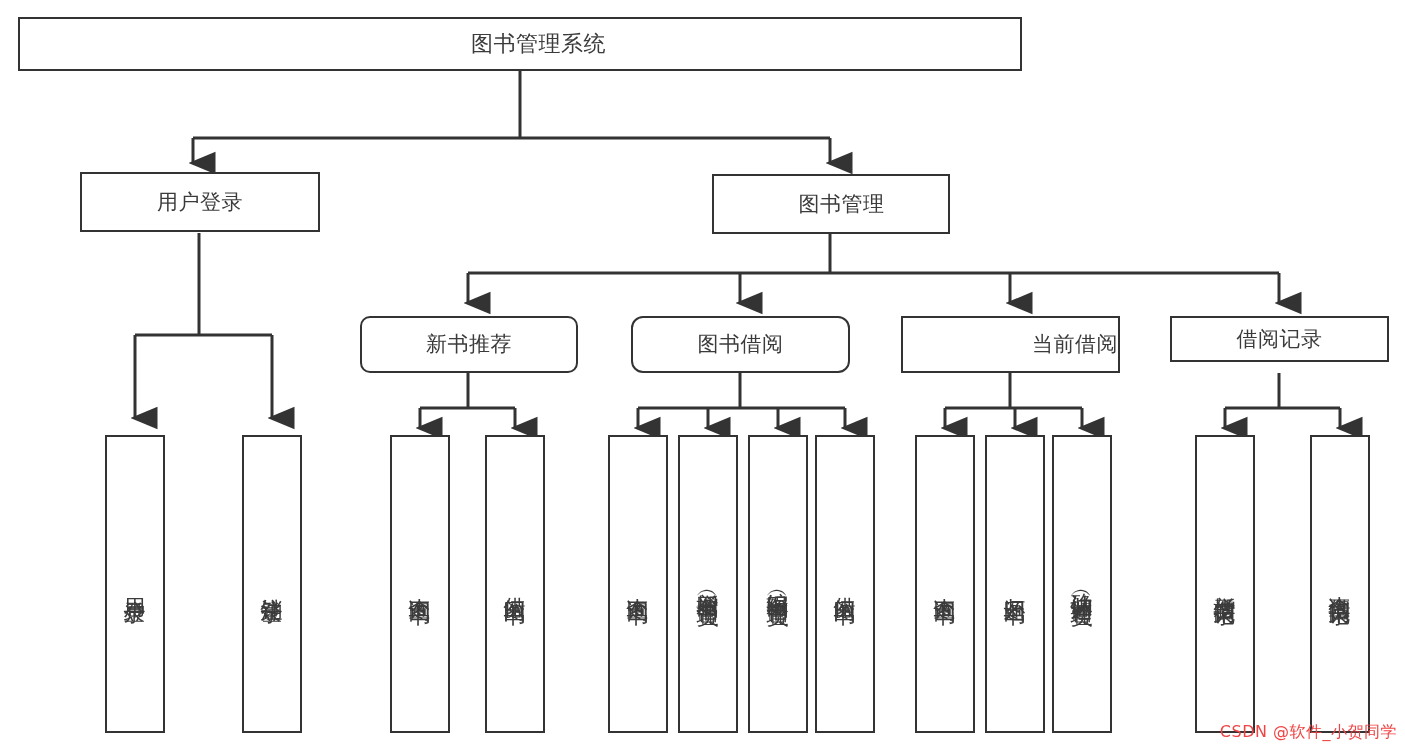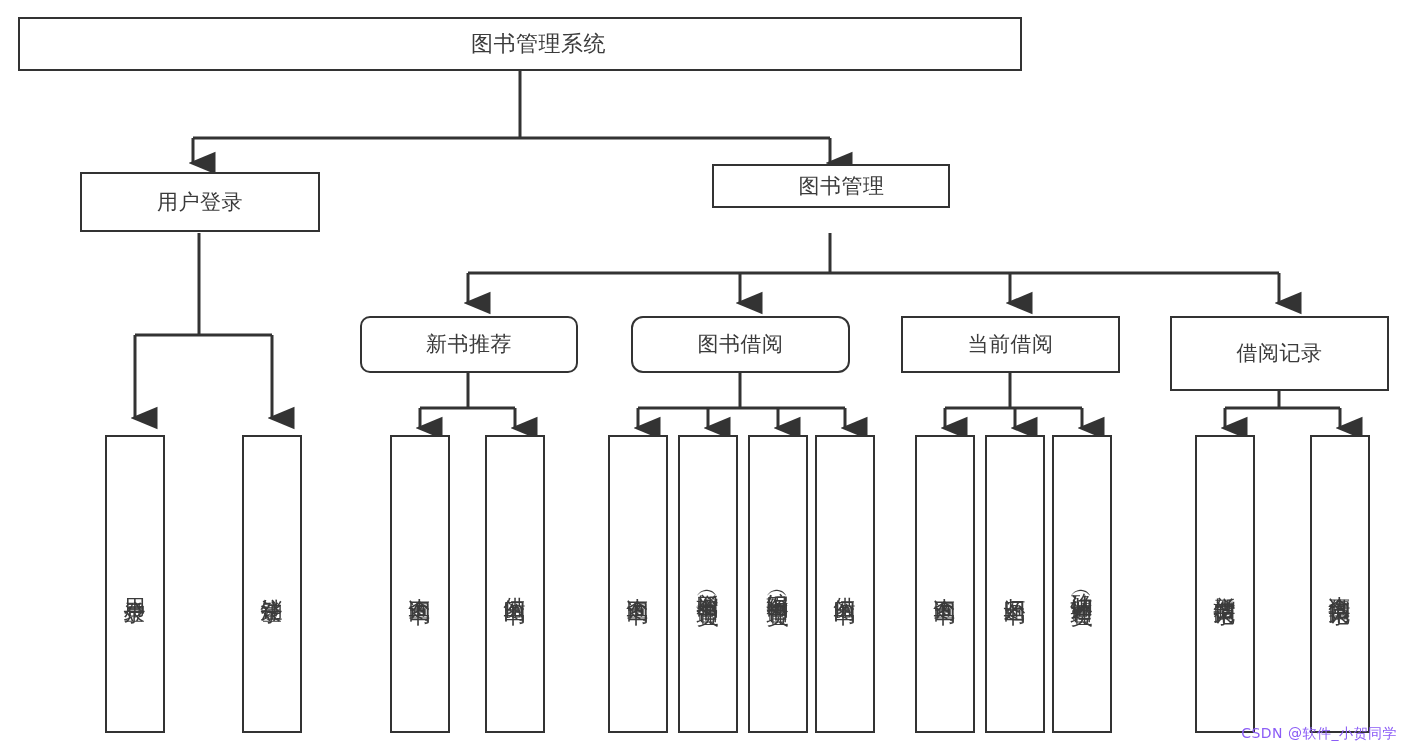--- a/index.html
+++ b/index.html
@@ -138,7 +138,7 @@
   <div class="node horiz" style="left:80px; top:172px; width:240px; height:60px;">
     <span class="label">用户登录</span>
   </div>
-  <div class="node horiz" style="left:712px; top:164px; width:238px; height:44px;padding-left:21px;">
+  <div class="node horiz" style="left:712px; top:174px; width:238px; height:60px;padding-left:21px;">
     <span class="label">图书管理</span>
   </div>
 

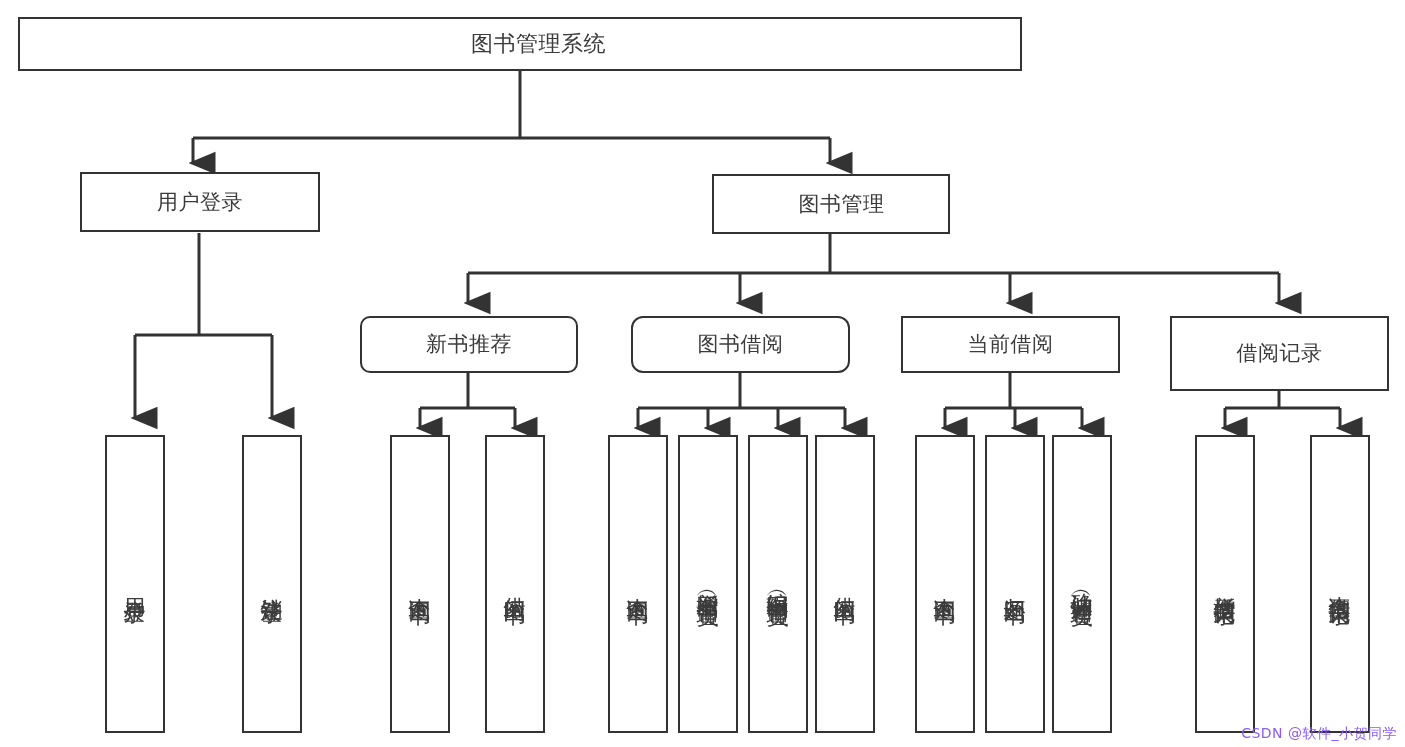--- a/index.html
+++ b/index.html
@@ -148,7 +148,7 @@
   <div class="node horiz" style="left:631px; top:316px; width:219px; height:57px;border-radius:12px;">
     <span class="label">图书借阅</span>
   </div>
-  <div class="node horiz" style="left:901px; top:316px; width:219px; height:57px;">
+  <div class="node horiz" style="left:901px; top:316px; width:219px; height:57px;justify-content:flex-end;">
     <span class="label">当前借阅</span>
   </div>
   <div class="node horiz" style="left:1170px; top:316px; width:219px; height:75px;">

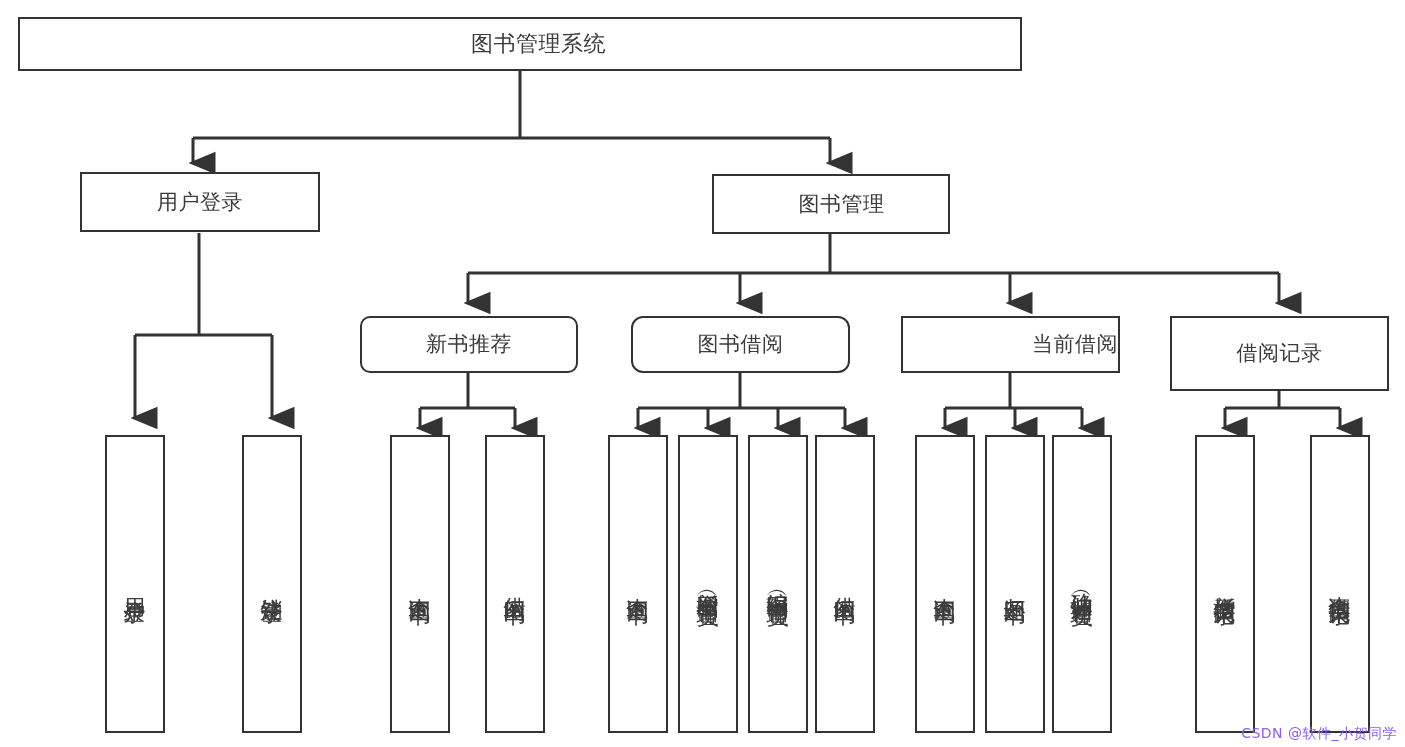--- a/index.html
+++ b/index.html
@@ -151,7 +151,7 @@
   <div class="node horiz" style="left:901px; top:316px; width:219px; height:57px;justify-content:flex-end;">
     <span class="label">当前借阅</span>
   </div>
-  <div class="node horiz" style="left:1170px; top:316px; width:219px; height:75px;">
+  <div class="node horiz" style="left:1170px; top:316px; width:219px; height:46px;">
     <span class="label">借阅记录</span>
   </div>
 

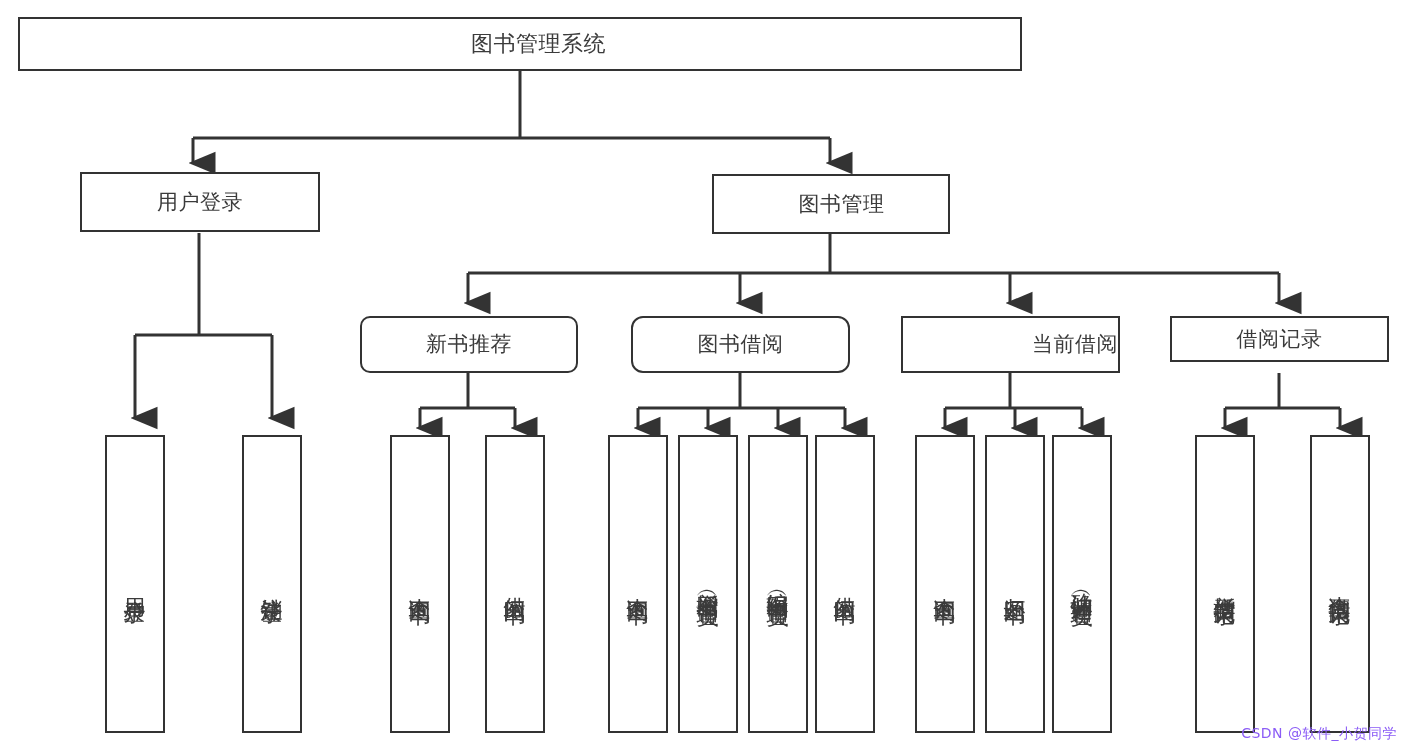--- a/index.html
+++ b/index.html
@@ -69,8 +69,8 @@
     position: absolute;
     right: 8px;
     bottom: 4px;
-    font-size: 14px;
-    color: #8b5cf6;
+    font-size: 16px;
+    color: #ef4444;
     white-space: nowrap;
     letter-spacing: 0.5px;
   }

